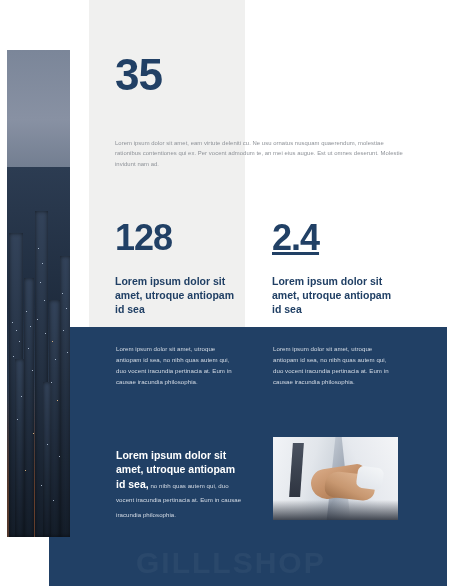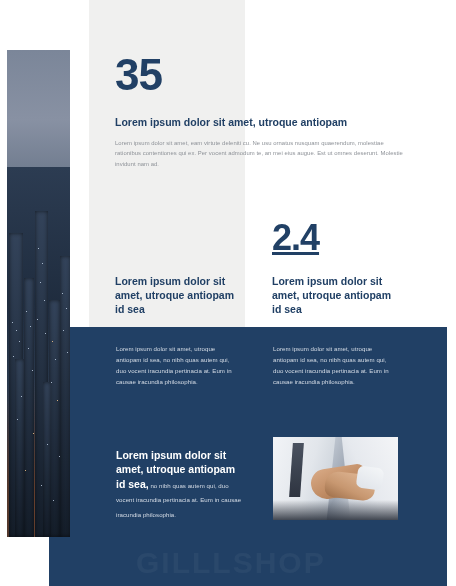--- a/index.html
+++ b/index.html
@@ -259,7 +259,6 @@
 
   <div id="stat-hero" class="stat-number big">35</div>
 
-  <div id="hero-headline" class="headline">Lorem ipsum dolor sit amet, utroque antiopam</div>
 
   <div id="hero-body" class="body-copy">Lorem ipsum dolor sit amet, eam virtute deleniti cu. Ne usu ornatus nusquam quaerendum, molestiae rationibus contentiones qui ex. Per vocent admodum te, an mei eius augue. Est ut omnes deserunt. Molestie invidunt nam ad.</div>
 

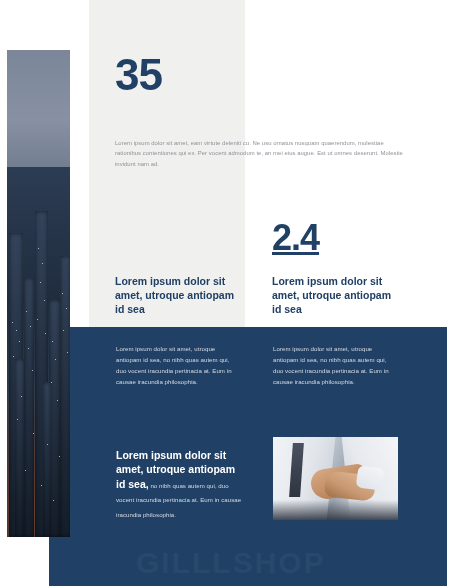--- a/index.html
+++ b/index.html
@@ -262,6 +262,7 @@
 
   <div id="hero-body" class="body-copy">Lorem ipsum dolor sit amet, eam virtute deleniti cu. Ne usu ornatus nusquam quaerendum, molestiae rationibus contentiones qui ex. Per vocent admodum te, an mei eius augue. Est ut omnes deserunt. Molestie invidunt nam ad.</div>
 
+  <div id="stat-two" class="stat-number mid">128</div>
   <div id="stat-two-label" class="headline">Lorem ipsum dolor sit amet, utroque antiopam id sea</div>
 
   <div id="stat-three" class="stat-number mid">2.4</div>

